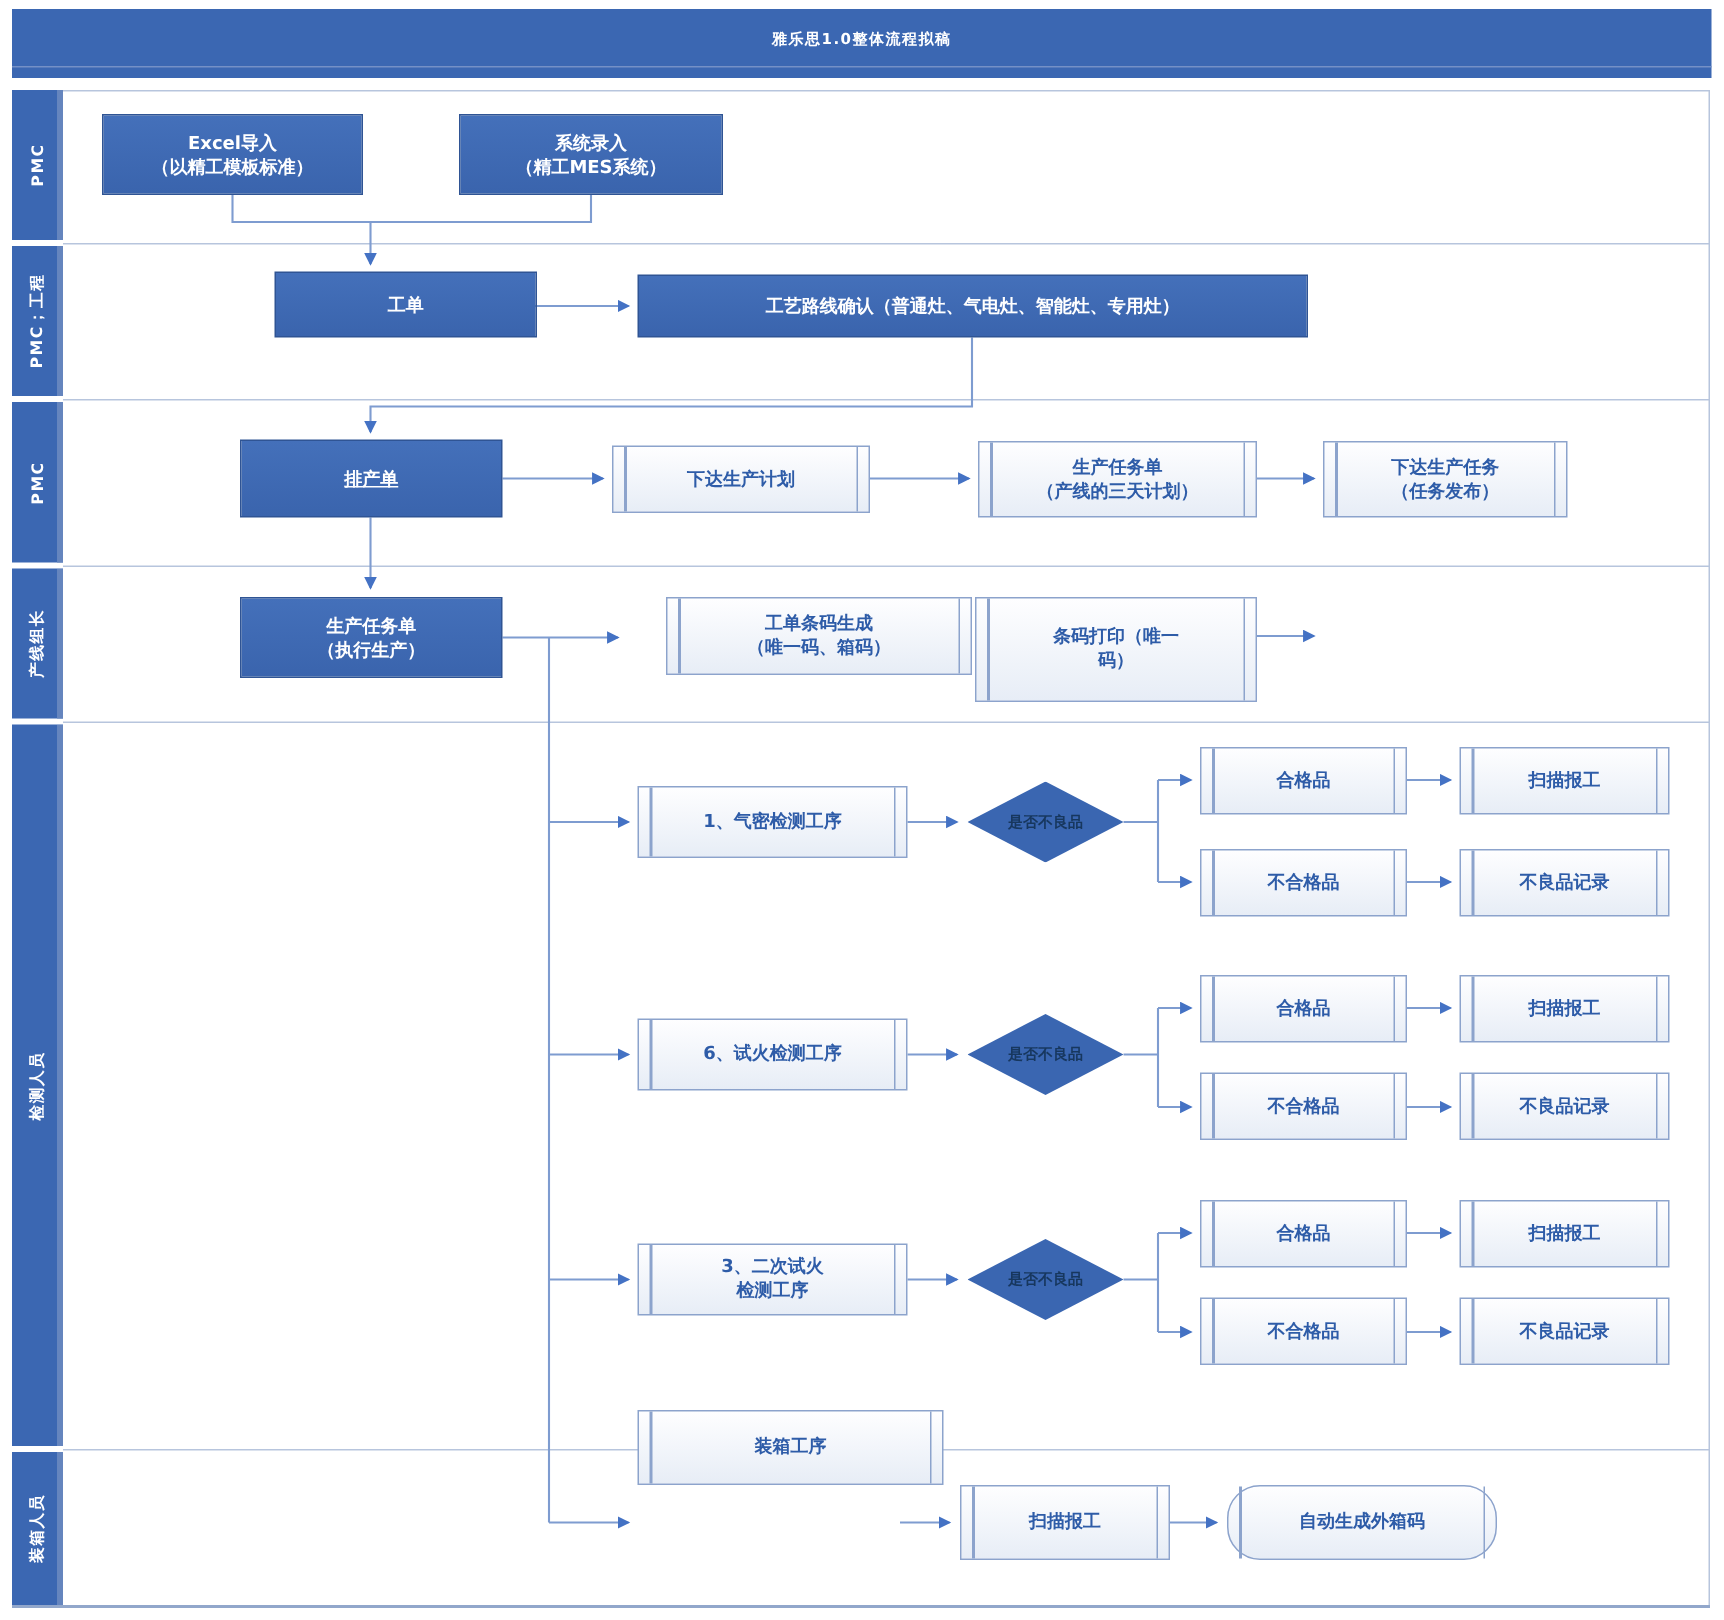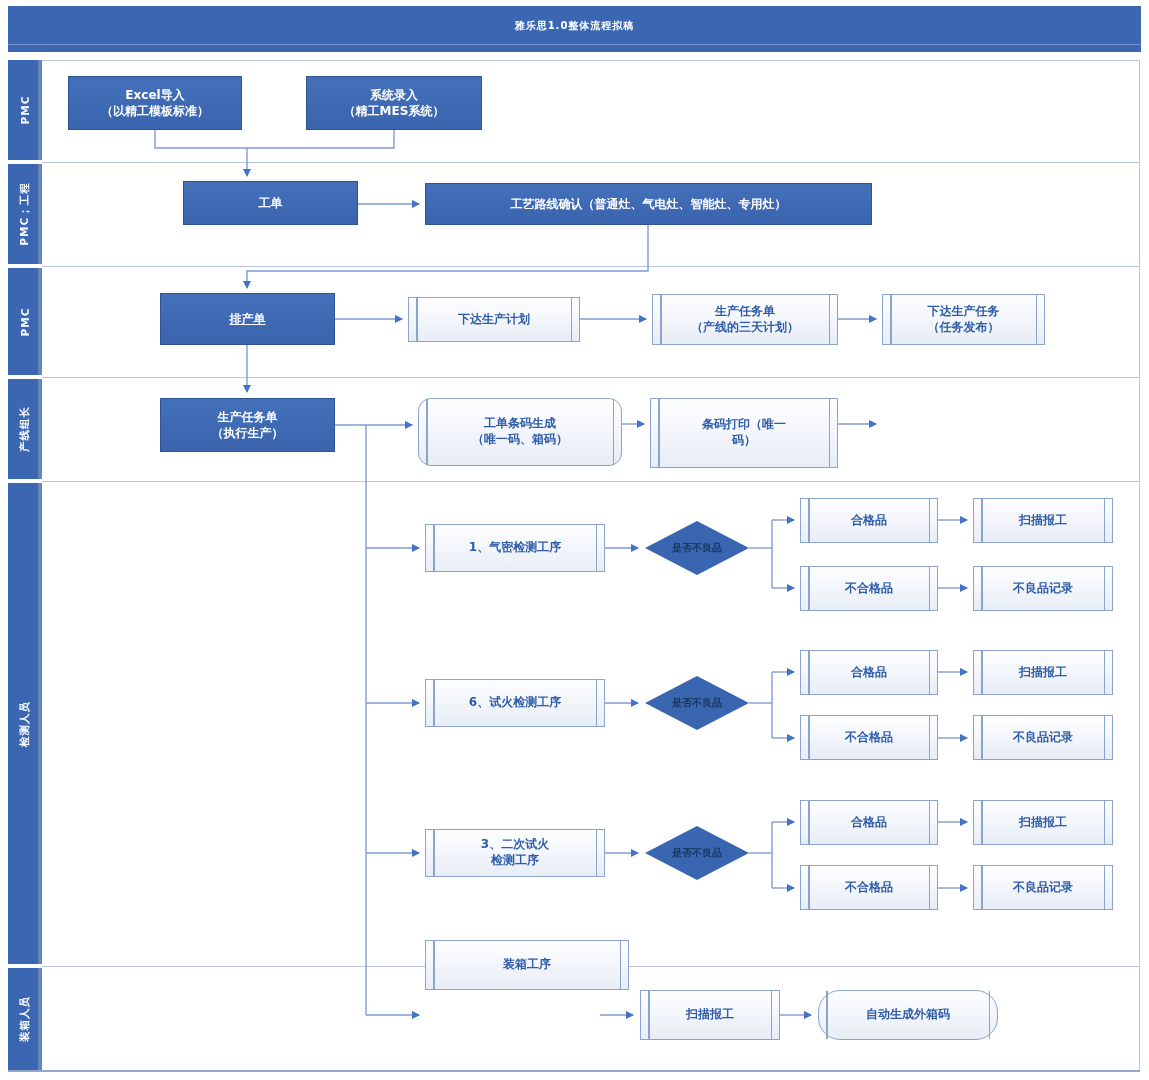--- a/index.html
+++ b/index.html
@@ -170,7 +170,7 @@
 
   <div class="solid-box" style="left:160px;top:398px;width:175px;height:54px;">生产任务单
 （执行生产）</div>
-  <div class="sub-box" style="left:418px;top:398px;width:204px;height:68px;border-radius:13px;">工单条码生成
+  <div class="sub-box" style="left:444px;top:398px;width:204px;height:52px;">工单条码生成
 （唯一码、箱码）</div>
   <div class="sub-box" style="left:650px;top:398px;width:188px;height:70px;">条码打印（唯一
 码）</div>

